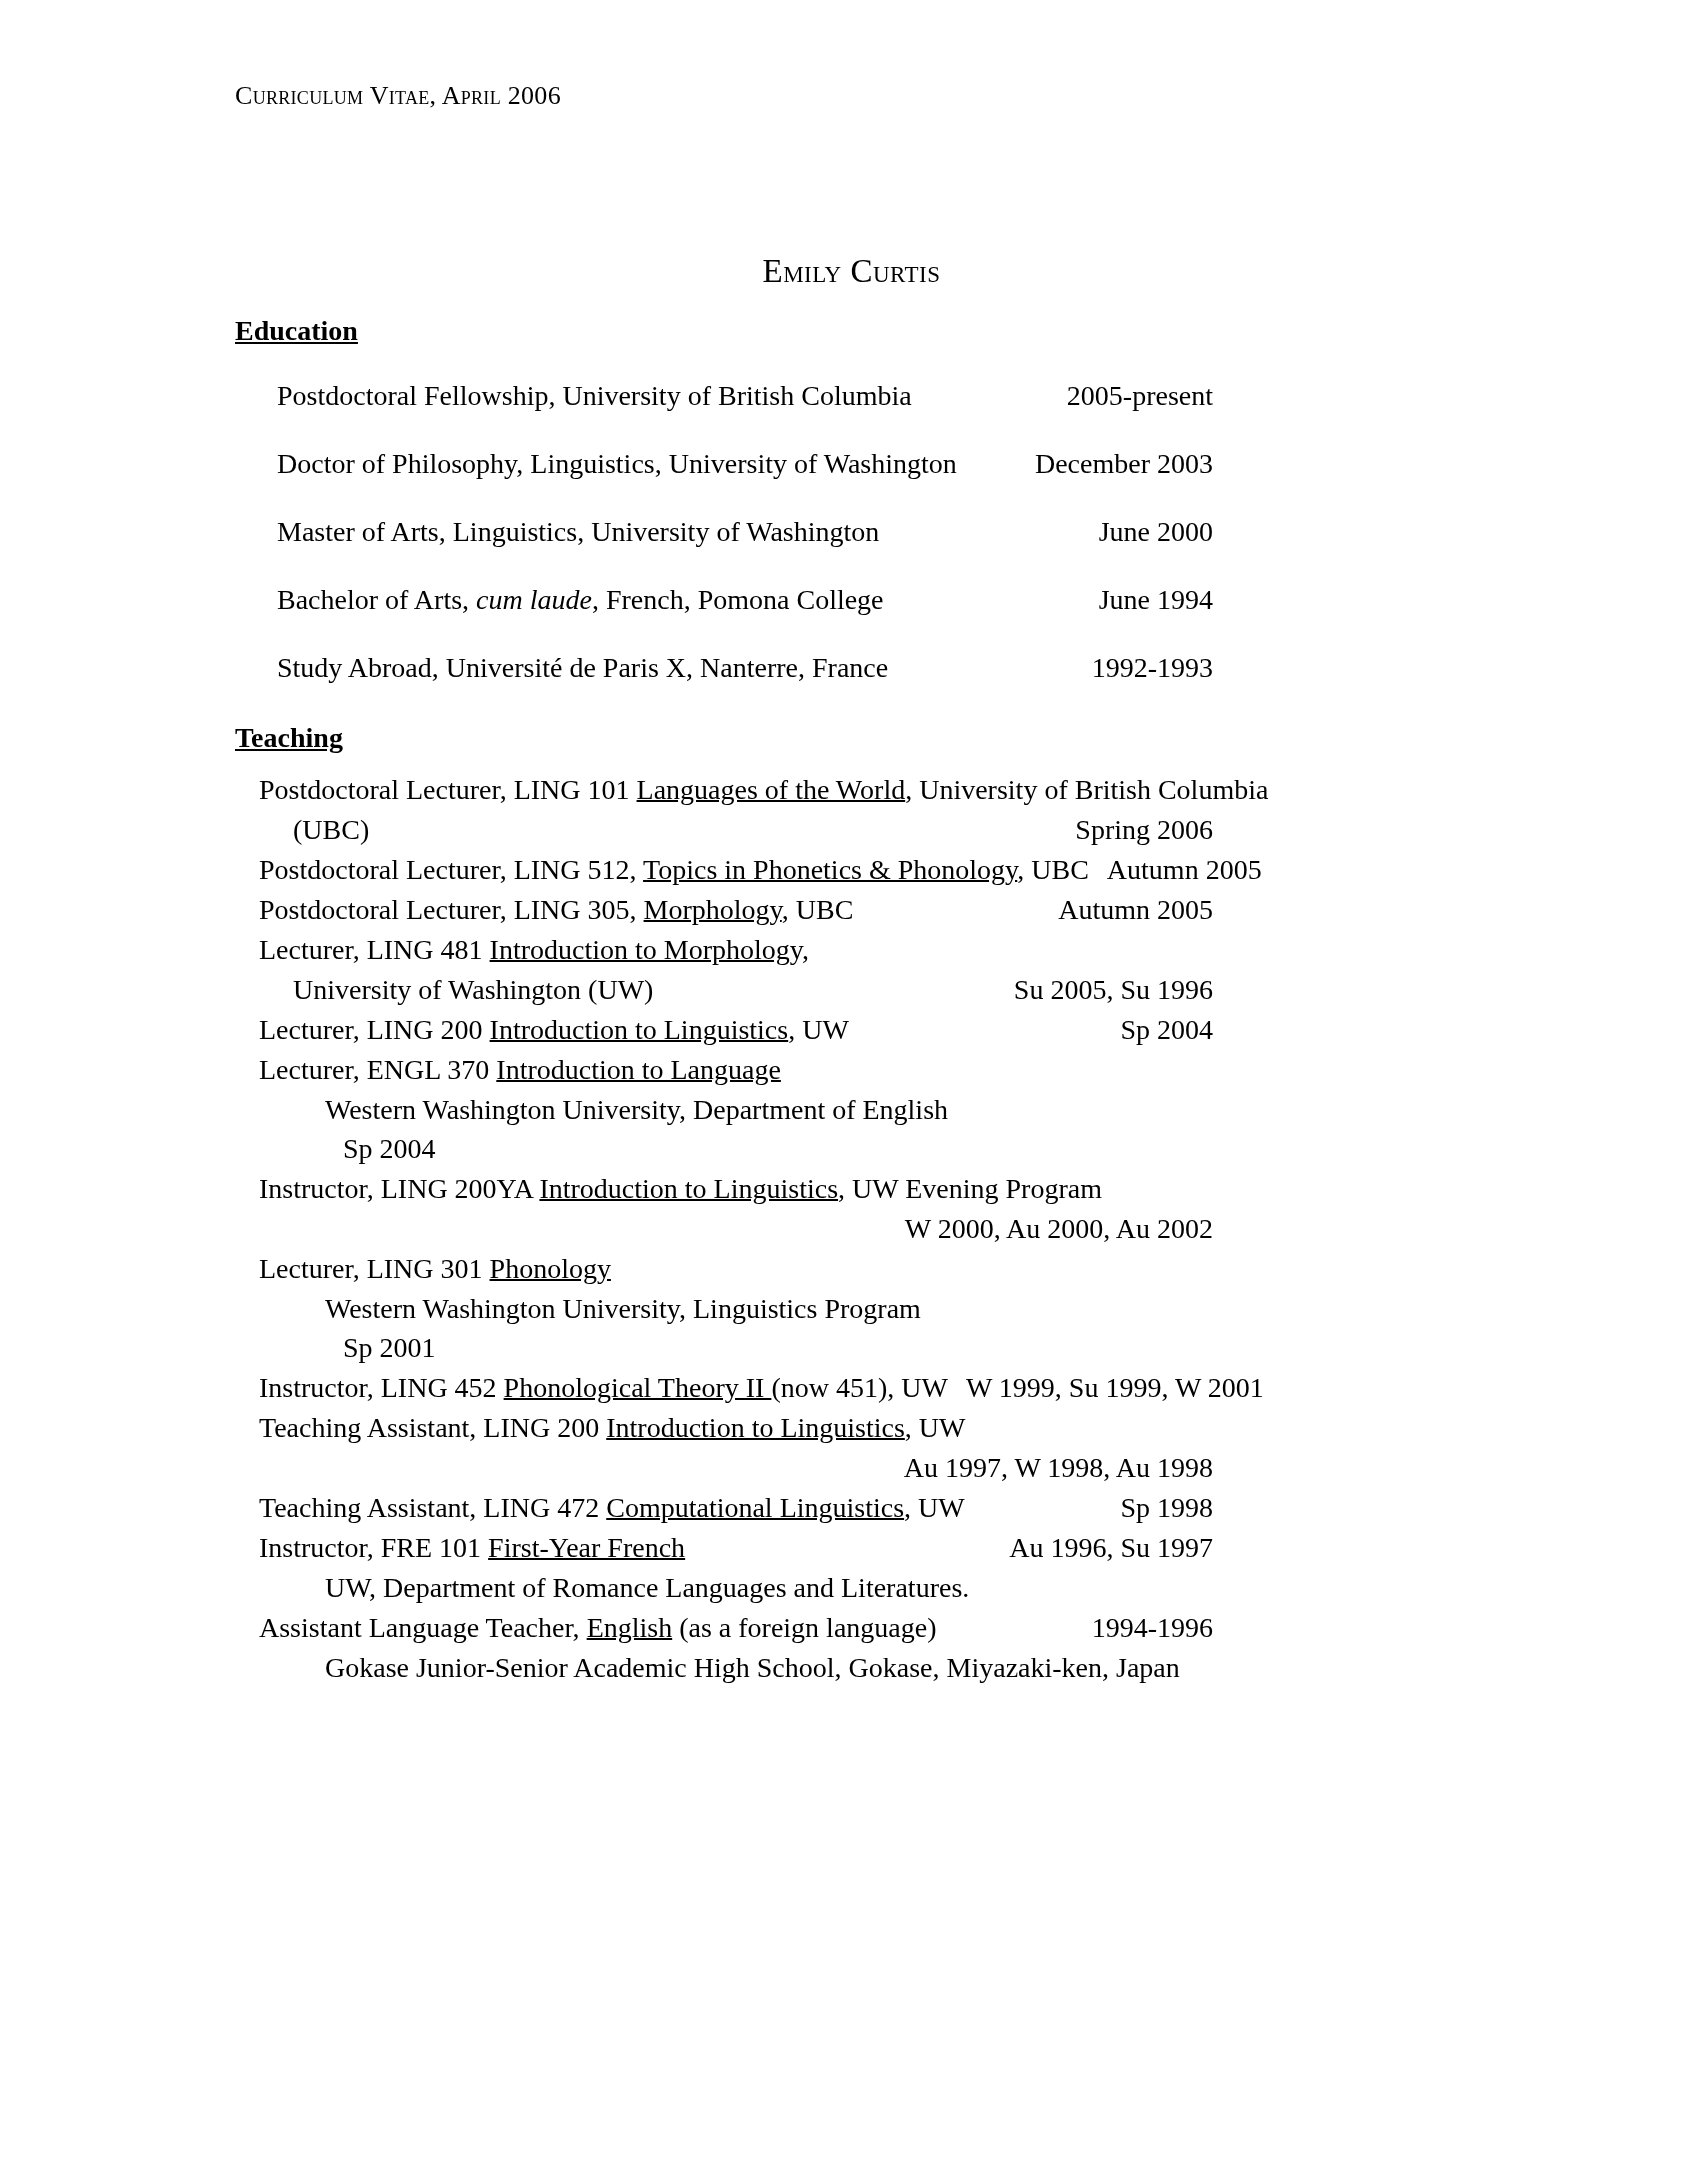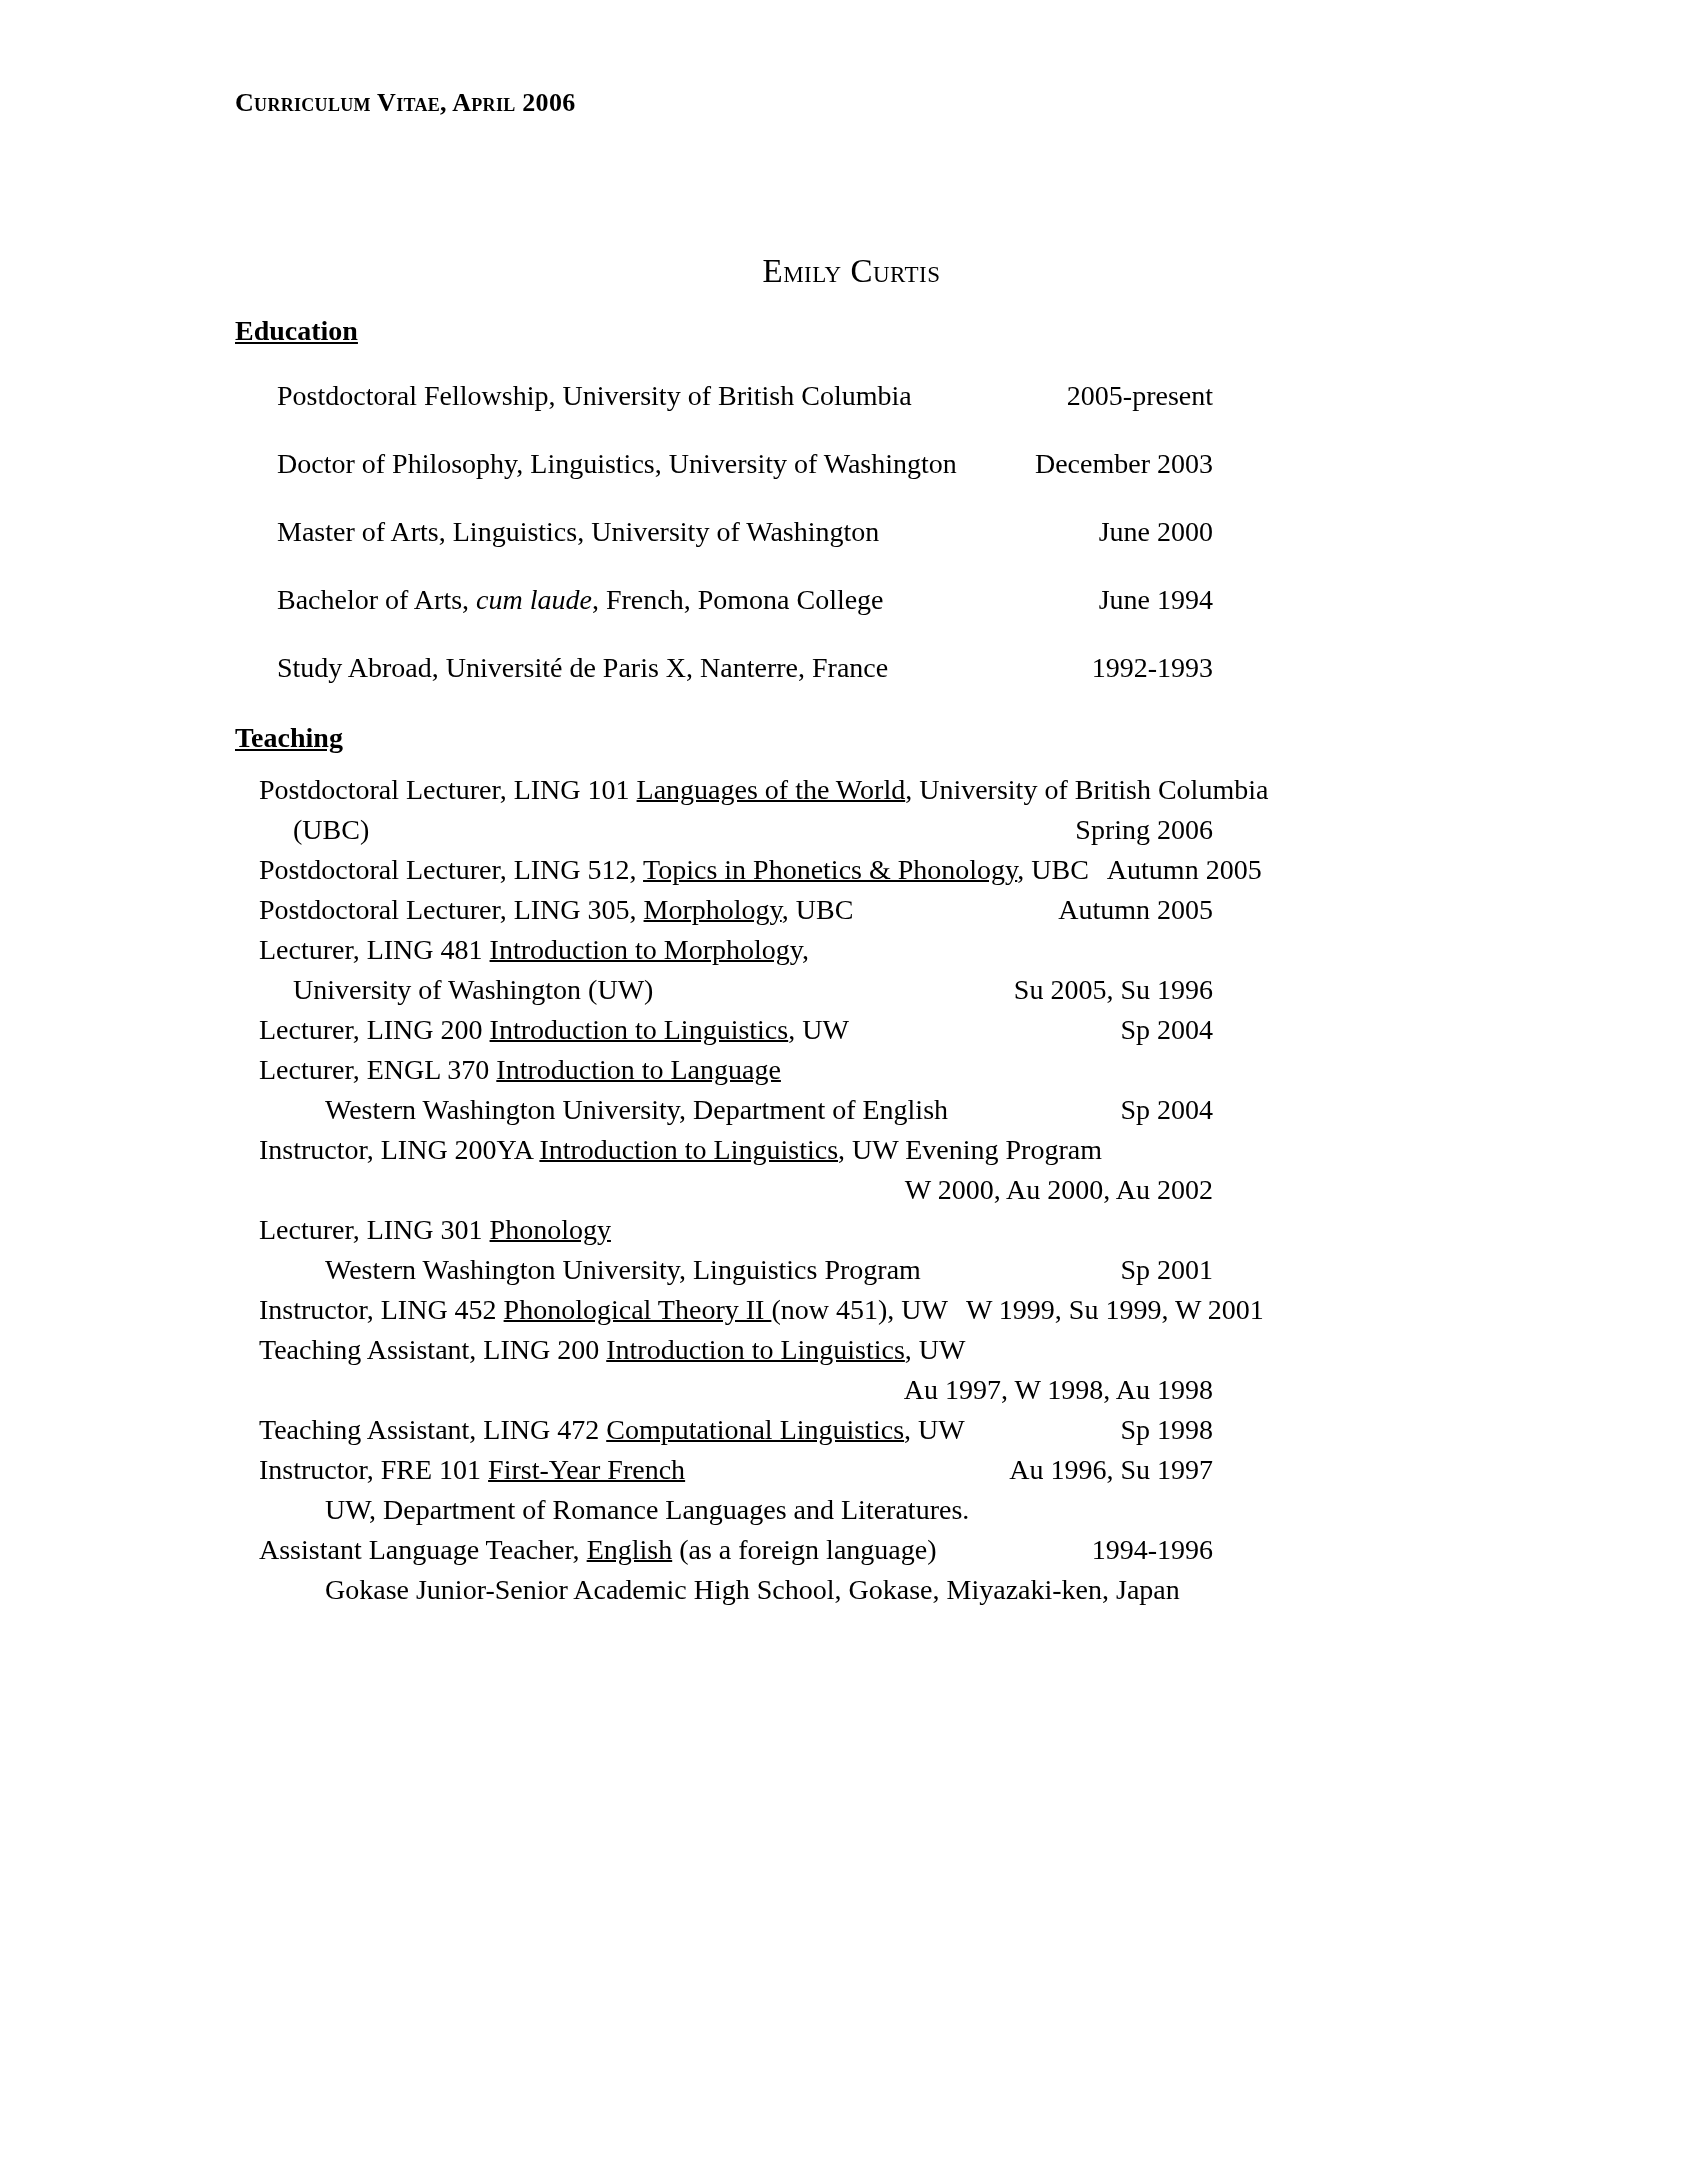--- a/index.html
+++ b/index.html
@@ -27,8 +27,8 @@
   .running-header {
     position: absolute;
     left: 235px;
-    top: 88px;
-    font-weight: bold;
+    top: 81px;
+    font-weight: normal;
     font-size: 26px;
     font-variant: small-caps;
     letter-spacing: 0.3px;

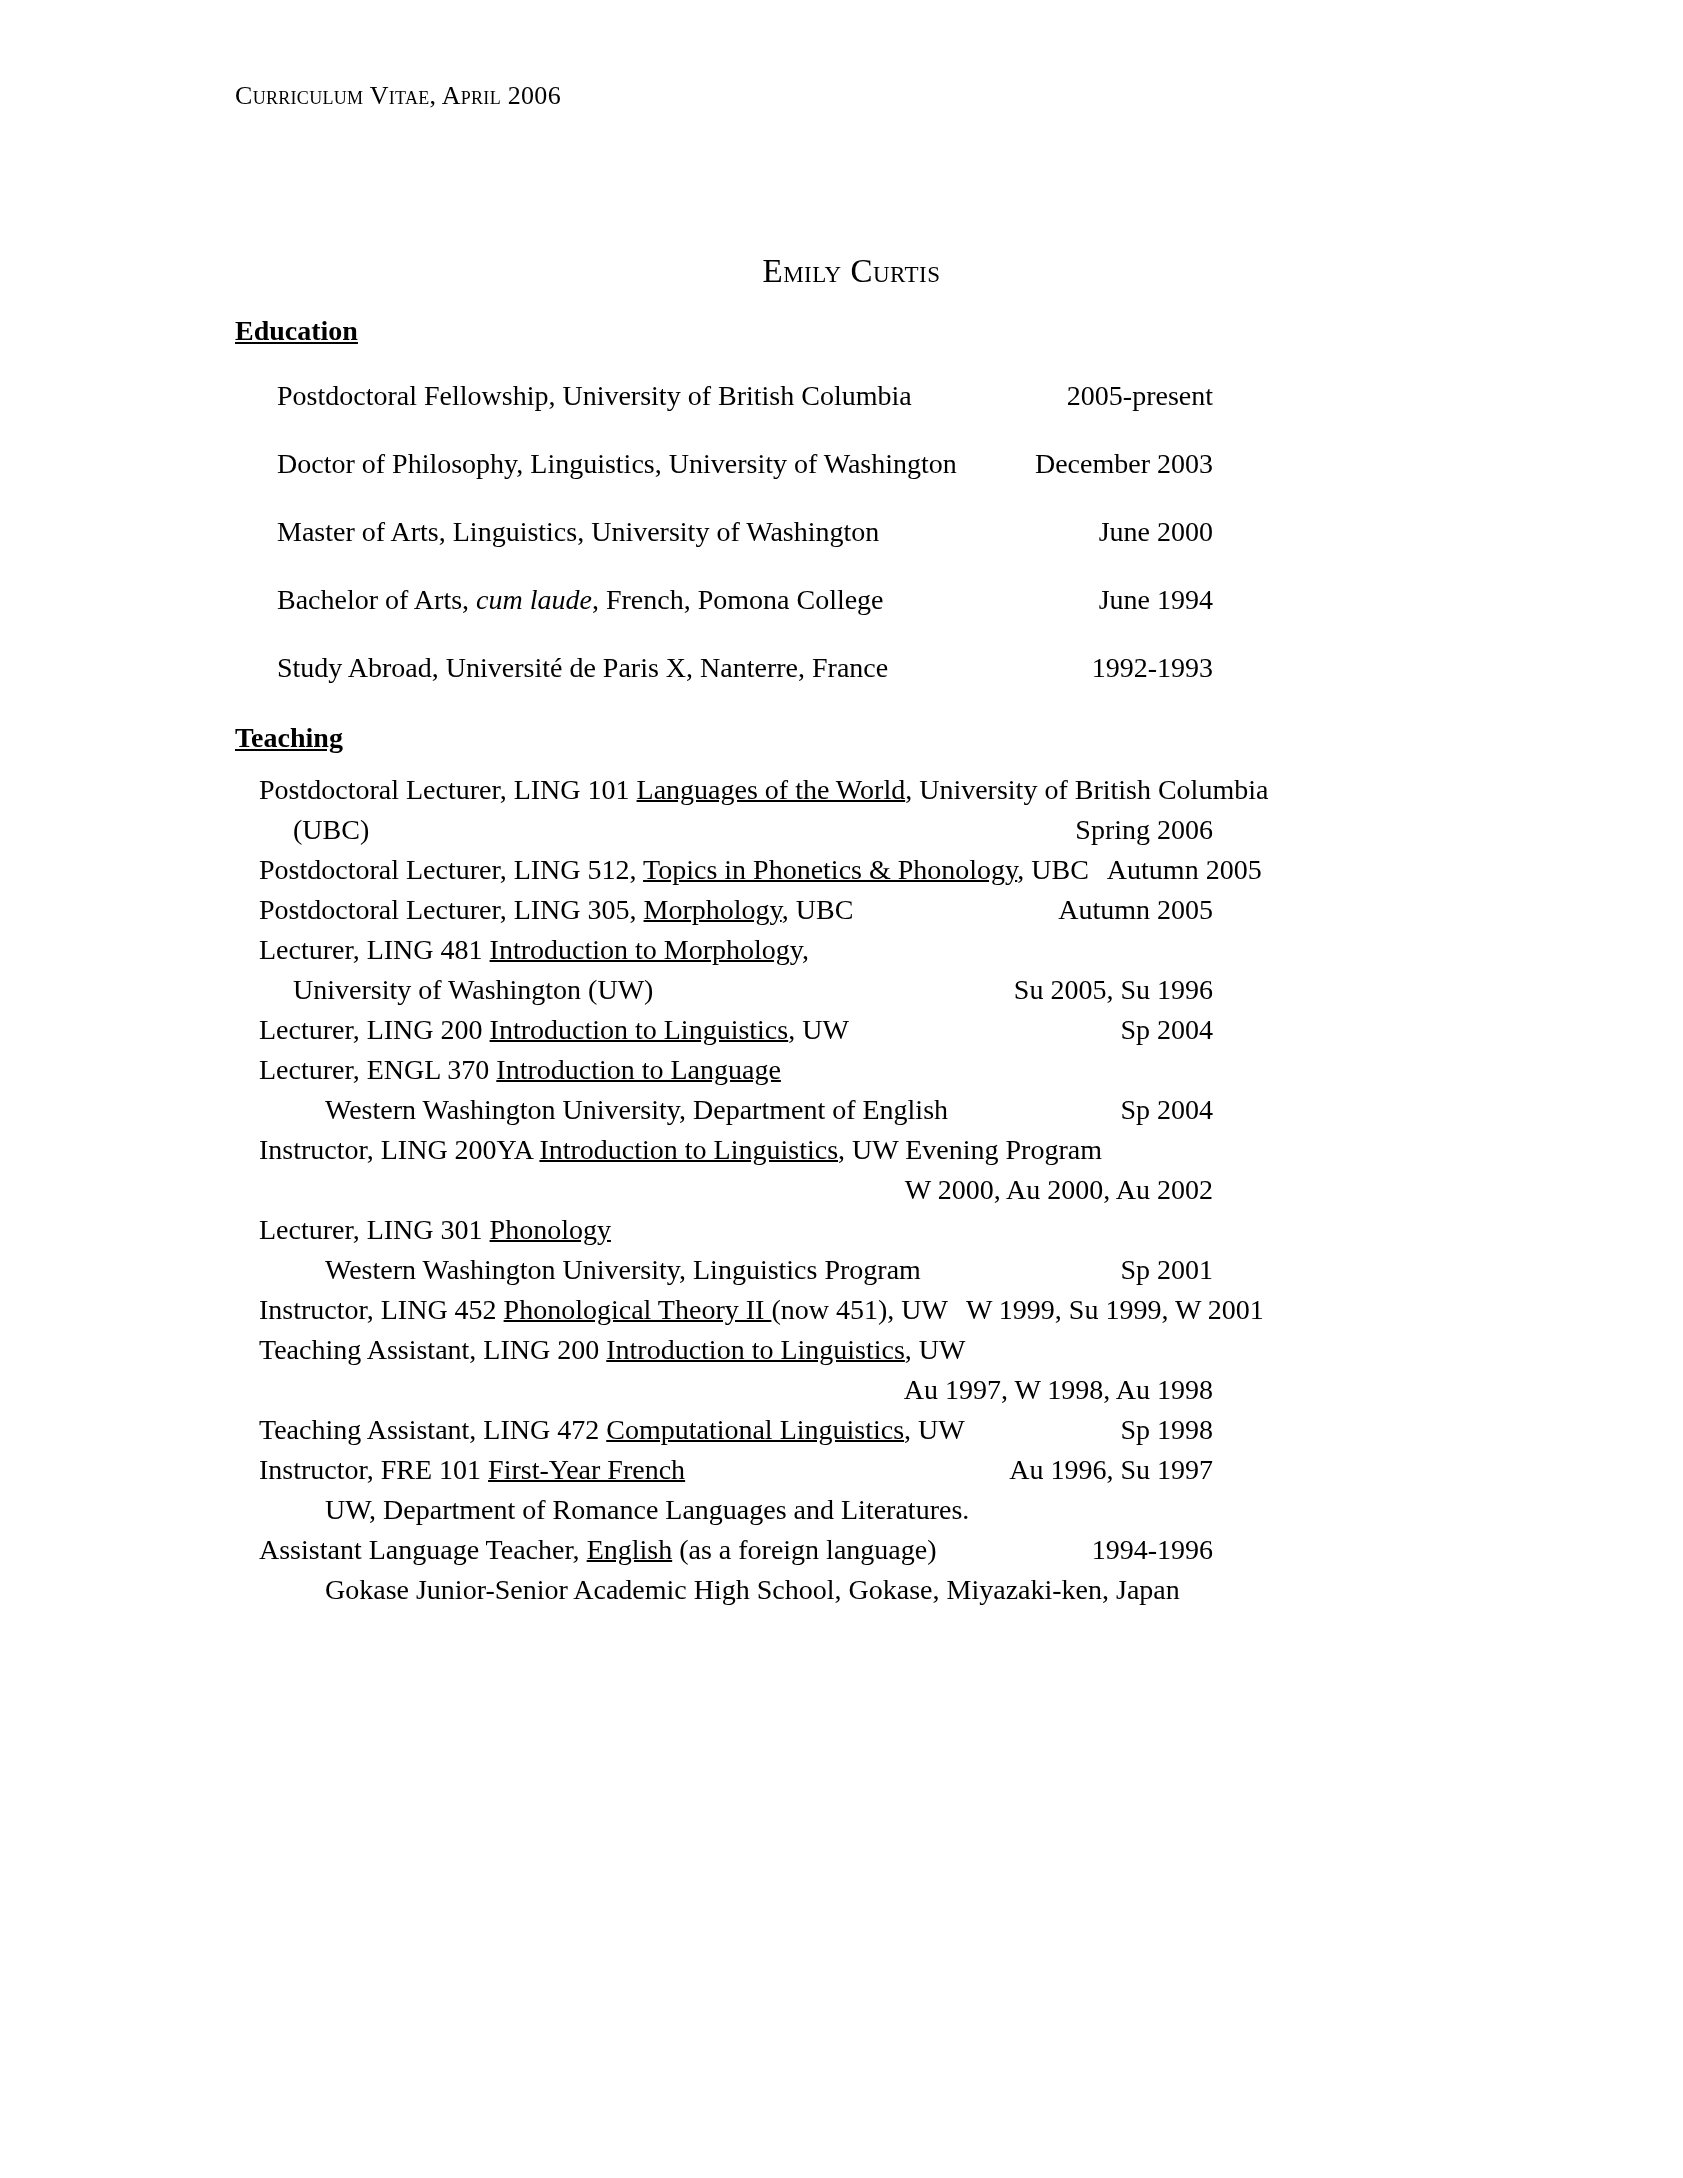--- a/index.html
+++ b/index.html
@@ -96,7 +96,7 @@
   .ind-edu .entry-row { padding-left: 277px; }
   .ind-teach .entry-row { padding-left: 259px; }
   .ind-sub .entry-row { padding-left: 293px; }
-  .ind-sub2 .entry-row { padding-left: 325px; }
+  .ind-sub2 .entry-row { padding-left: 325px; flex-direction: column; }
   .ind-dateonly .entry-row { padding-left: 259px; }
 
   

